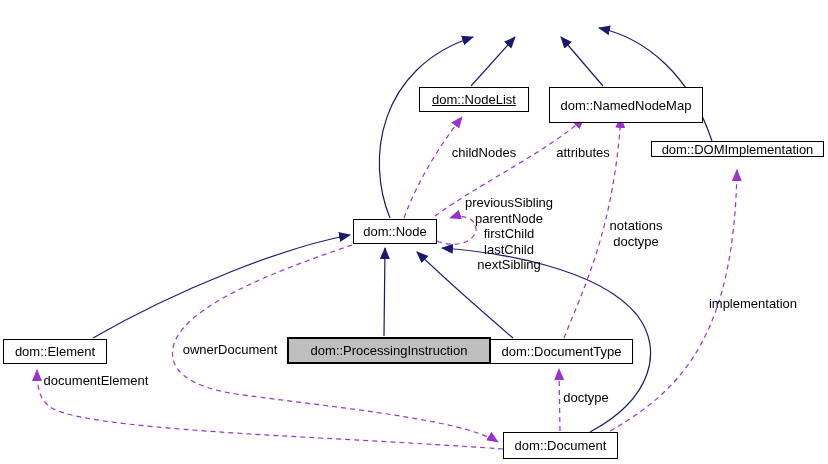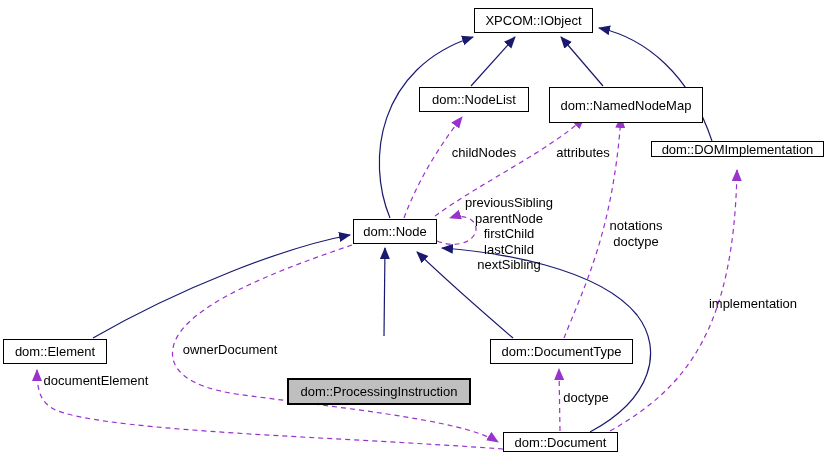--- a/index.html
+++ b/index.html
@@ -79,9 +79,6 @@
     <path class="usage" d="M 352,245 C 272,272 186,306 174,344 C 166,370 190,387 236,394 C 330,407 462,419 498,442" marker-end="url(#arrow-purple)"></path>
   </svg>
 
-  <div class="node" style="left:474px; top:8px; width:119px; height:25px;">
-    <span>XPCOM::IObject</span>
-  </div>
   <div class="node" style="left:419px; top:87px; width:110px; height:25px;">
     <span>dom::NodeList</span>
   </div>

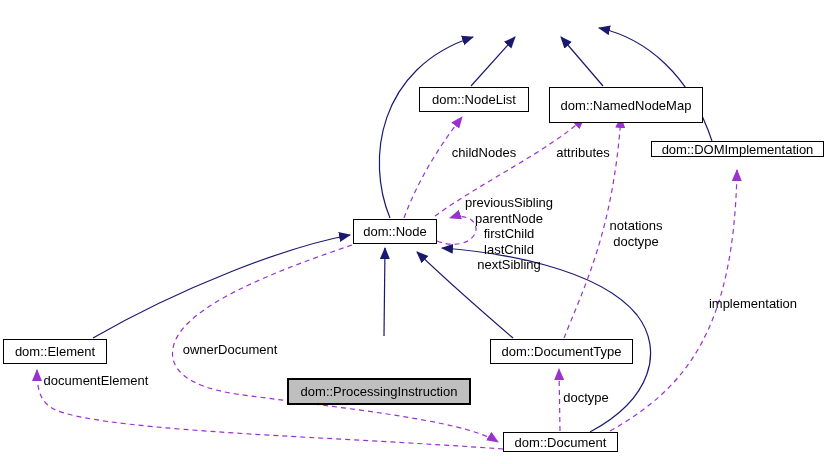--- a/index.html
+++ b/index.html
@@ -79,7 +79,7 @@
     <path class="usage" d="M 352,245 C 272,272 186,306 174,344 C 166,370 190,387 236,394 C 330,407 462,419 498,442" marker-end="url(#arrow-purple)"></path>
   </svg>
 
-  <div class="node" style="left:419px; top:87px; width:110px; height:25px;">
+  <div class="node" style="left:419px; top:87px; width:110px; height:25px;text-decoration:underline;">
     <span>dom::NodeList</span>
   </div>
   <div class="node" style="left:549px; top:87px; width:154px; height:36px;">

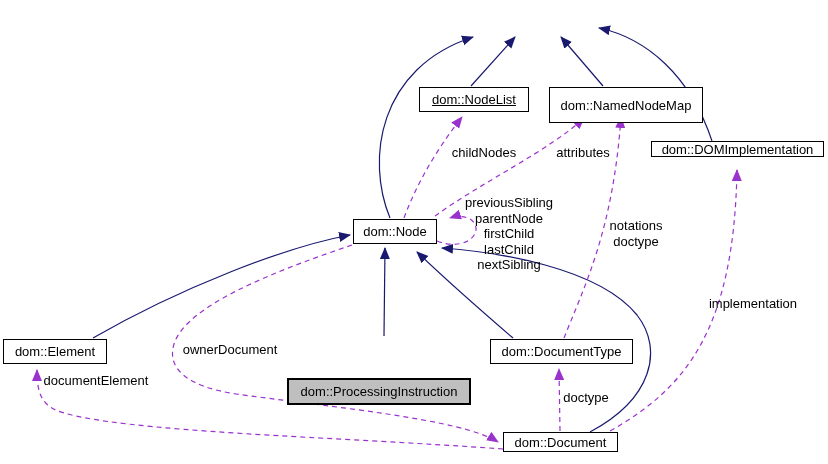--- a/index.html
+++ b/index.html
@@ -94,7 +94,7 @@
   <div class="node" style="left:3px; top:339px; width:104px; height:25px;">
     <span>dom::Element</span>
   </div>
-  <div class="node current" style="left:287px; top:337px; width:184px; height:27px;margin-top:41px;">
+  <div class="node current" style="left:287px; top:337px; width:204px; height:27px;">
     <span>dom::ProcessingInstruction</span>
   </div>
   <div class="node" style="left:490px; top:339px; width:143px; height:25px;">

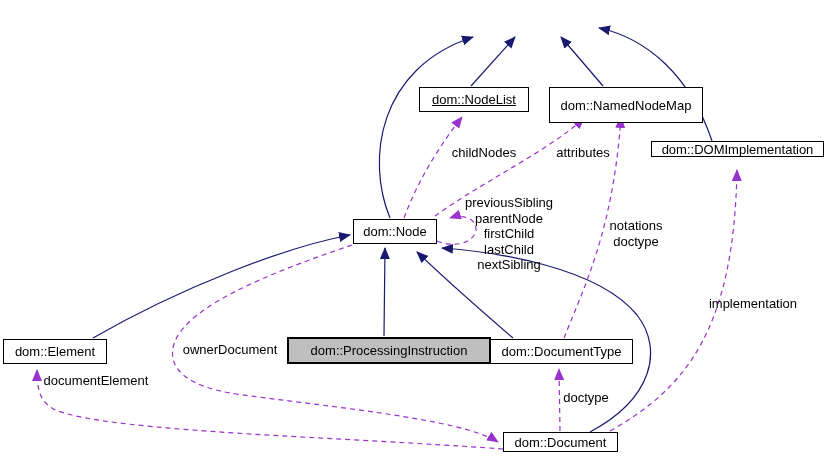--- a/index.html
+++ b/index.html
@@ -100,7 +100,7 @@
   <div class="node" style="left:490px; top:339px; width:143px; height:25px;">
     <span>dom::DocumentType</span>
   </div>
-  <div class="node" style="left:503px; top:432px; width:115px; height:20px;">
+  <div class="node" style="left:503px; top:432px; width:115px; height:27px;">
     <span>dom::Document</span>
   </div>
 

